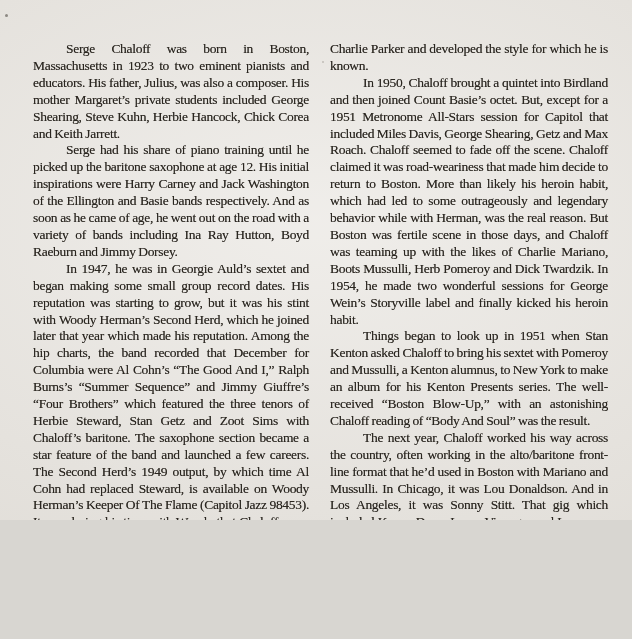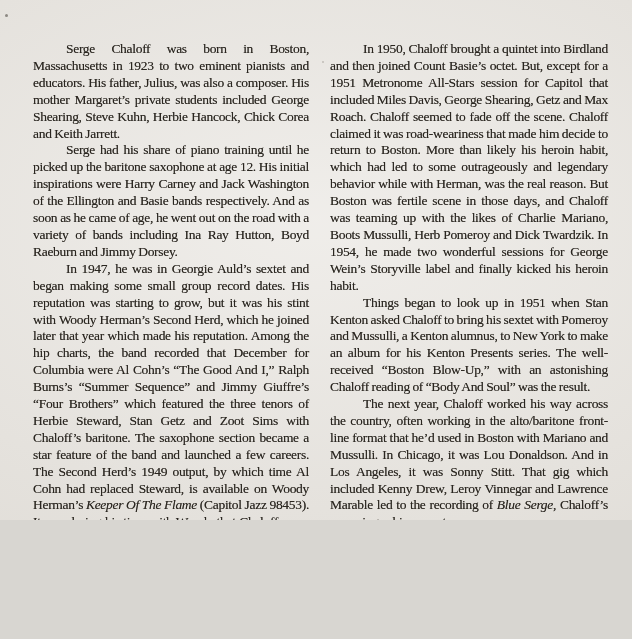--- a/index.html
+++ b/index.html
@@ -55,6 +55,7 @@
       <p class="para indent"><span>In 1947, he was in Georgie Auld’s sextet and began making some small group record dates. His reputation was starting to grow, but it was his stint with Woody Herman’s Second Herd, which he joined later that year which made his reputation. Among the hip charts, the band recorded that December for Columbia were Al Cohn’s “The Good And I,” Ralph Burns’s “Summer Sequence” and Jimmy Giuffre’s “Four Brothers” which featured the three tenors of Herbie Steward, Stan Getz and Zoot Sims with Chaloff’s baritone. The saxophone section became a star feature of the band and launched a few careers. The Second Herd’s 1949 output, by which time Al Cohn had replaced Steward, is available on Woody Herman’s </span><span class="italic">Keeper Of The Flame</span><span> (Capitol Jazz 98453). It was during his time with Woody that Chaloff came under the influence of</span></p>
     </div>
   <div class="column col-right">
+      <p class="para"><span>Charlie Parker and developed the style for which he is known.</span></p>
       <p class="para indent"><span>In 1950, Chaloff brought a quintet into Birdland and then joined Count Basie’s octet. But, except for a 1951 Metronome All-Stars session for Capitol that included Miles Davis, George Shearing, Getz and Max Roach. Chaloff seemed to fade off the scene. Chaloff claimed it was road-weariness that made him decide to return to Boston. More than likely his heroin habit, which had led to some outrageously and legendary behavior while with Herman, was the real reason. But Boston was fertile scene in those days, and Chaloff was teaming up with the likes of Charlie Mariano, Boots Mussulli, Herb Pomeroy and Dick Twardzik. In 1954, he made two wonderful sessions for George Wein’s Storyville label and finally kicked his heroin habit.</span></p>
       <p class="para indent"><span>Things began to look up in 1951 when Stan Kenton asked Chaloff to bring his sextet with Pomeroy and Mussulli, a Kenton alumnus, to New York to make an album for his Kenton Presents series. The well-received “Boston Blow-Up,” with an astonishing Chaloff reading of “Body And Soul” was the result.</span></p>
       <p class="para indent"><span>The next year, Chaloff worked his way across the country, often working in the alto/baritone front-line format that he’d used in Boston with Mariano and Mussulli. In Chicago, it was Lou Donaldson. And in Los Angeles, it was Sonny Stitt. That gig which included Kenny Drew, Leroy Vinnegar and Lawrence Marable led to the recording of </span><span class="italic">Blue Serge</span><span>, Chaloff’s crowning achievement.</span></p>

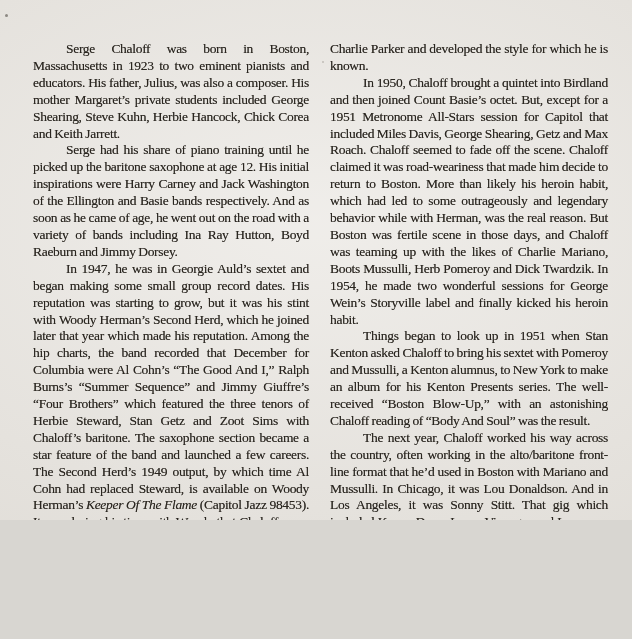--- a/index.html
+++ b/index.html
@@ -34,7 +34,7 @@
   .col-right { left: 330px; width: 278px; }
   .para { margin: 0; }
   .para.indent { text-indent: 33px; }
-  .italic { font-style: italic; }
+  .italic { }
   .speck {
     position: absolute;
     border-radius: 50%;

